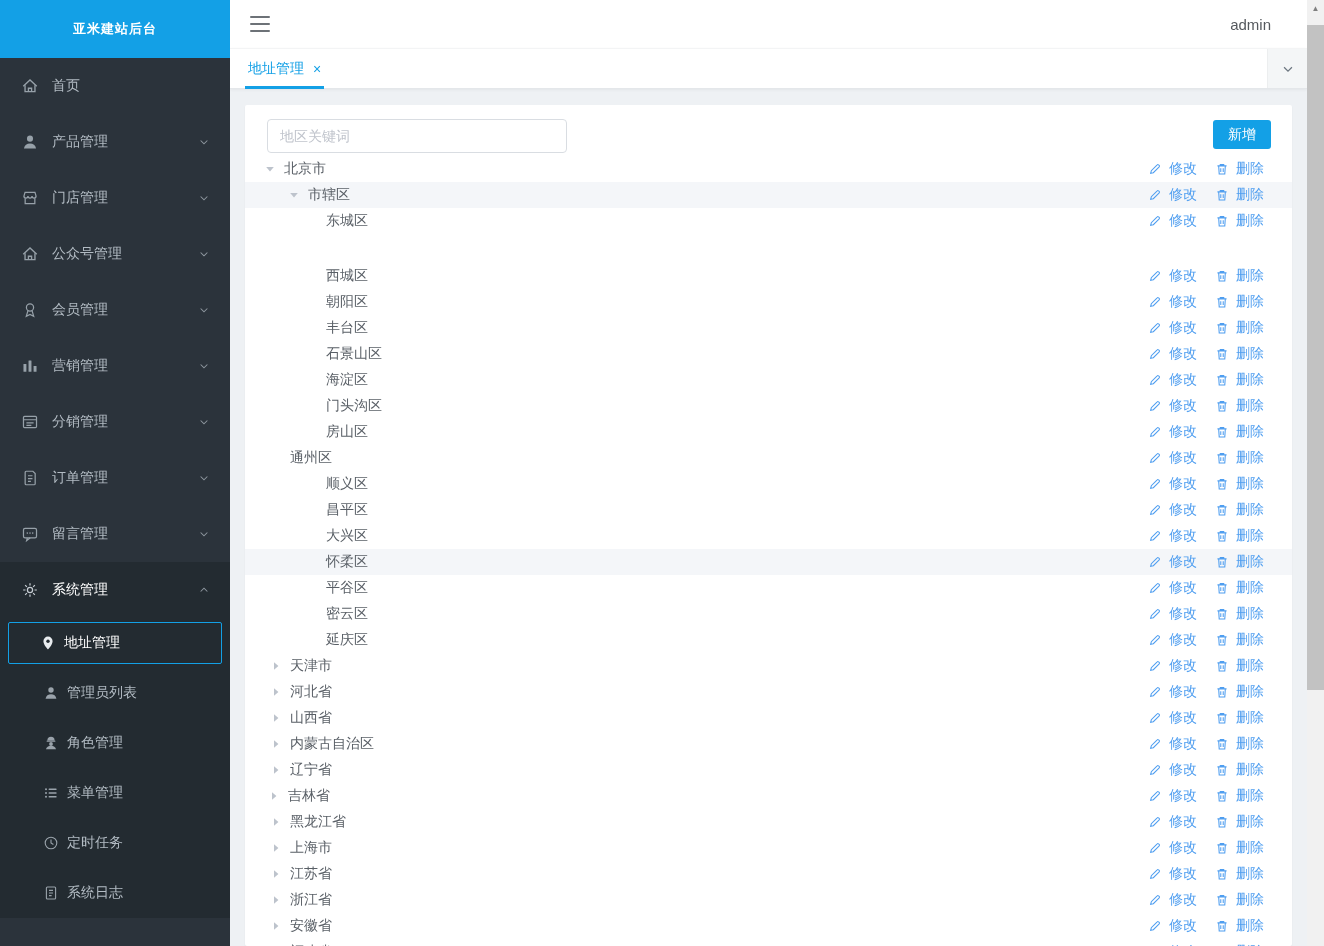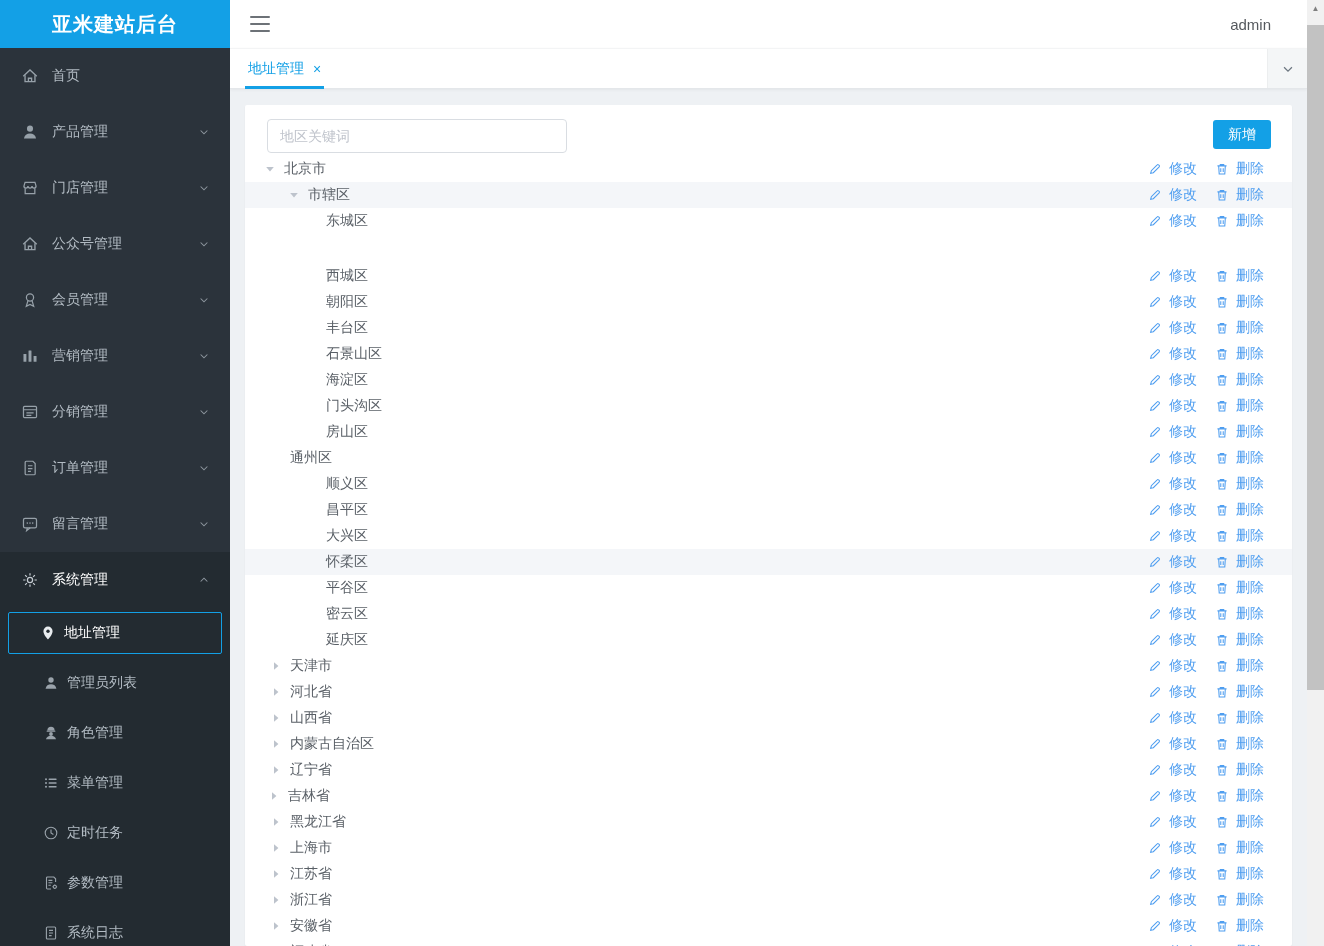--- a/index.html
+++ b/index.html
@@ -8,7 +8,7 @@
 
   
   .sidebar { position:absolute; left:0; top:0; width:230px; height:946px; background:#2b333b; z-index:3; }
-  .logo { height:48px; background:#13a0e6; color:#fff; font-size:20px; font-weight:bold;
+  .logo { height:58px; background:#13a0e6; color:#fff; font-size:13px; font-weight:bold;
           display:flex; align-items:center; justify-content:center; letter-spacing:1px; }
   .menu { }
   .menu-item { height:56px; display:flex; align-items:center; padding:0 20px 0 21px;

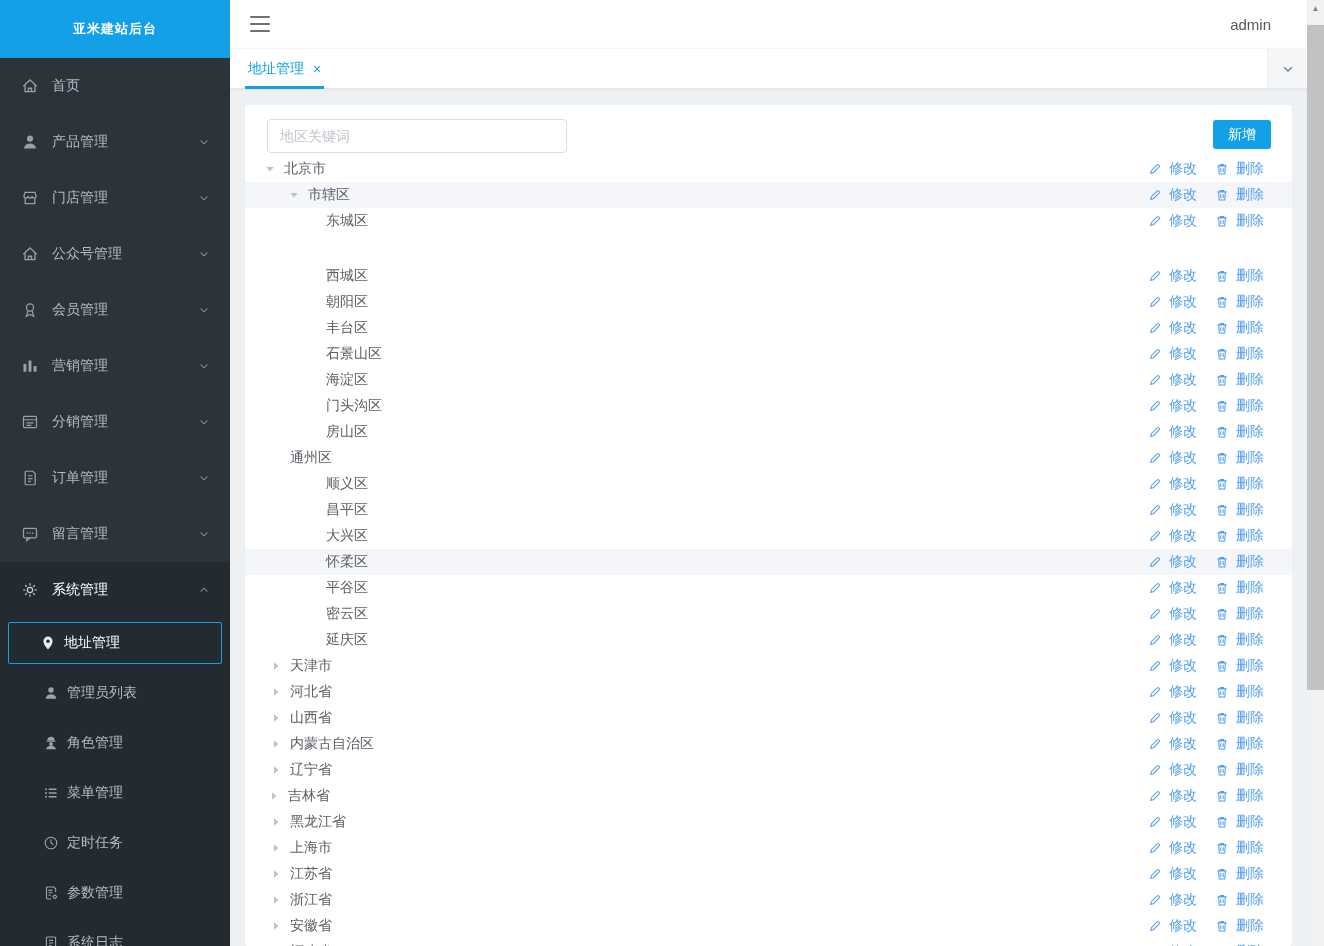--- a/index.html
+++ b/index.html
@@ -272,17 +272,6 @@
         <div class="submenu-item">
           <span class="micon">
             <svg viewBox="0 0 16 16" fill="none" stroke="currentColor" stroke-width="1.1">
-              <path d="M12.6 7V3.8L10.8 2H4.4a.9.9 0 0 0-.9.9v10.2a.9.9 0 0 0 .9.9H8"></path>
-              <path d="M5.4 5.4h4M5.4 7.8h4M5.4 10.2h2.4"></path>
-              <circle cx="11.8" cy="11.8" r="1.6"></circle>
-              <path d="M11.8 9.5v.9M11.8 13.2v.9M9.5 11.8h.9M13.2 11.8h.9"></path>
-            </svg>
-          </span>
-          <span>参数管理</span>
-        </div>
-        <div class="submenu-item">
-          <span class="micon">
-            <svg viewBox="0 0 16 16" fill="none" stroke="currentColor" stroke-width="1.1">
               <rect x="3.4" y="2" width="9.2" height="12" rx="1"></rect>
               <path d="M6 5.4h4M6 8h4M6 10.6h2.6"></path>
             </svg>

